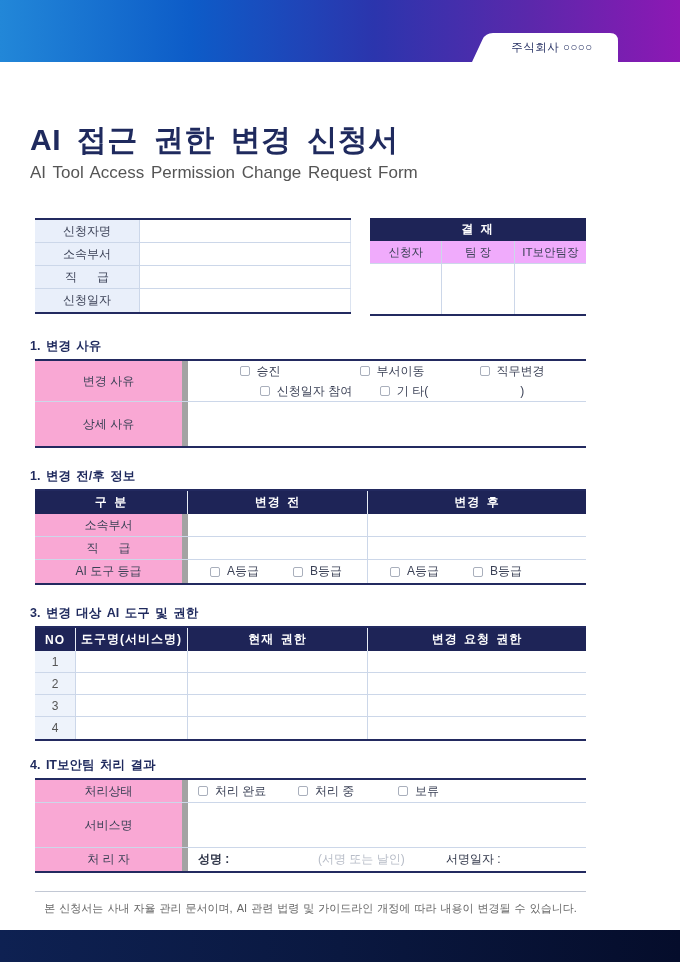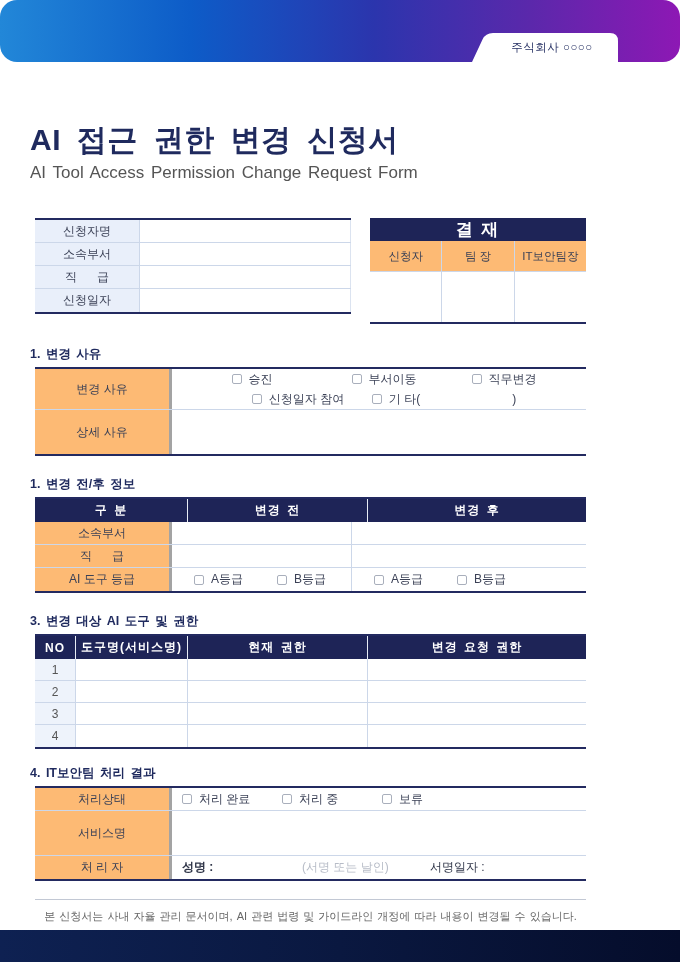--- a/index.html
+++ b/index.html
@@ -9,7 +9,7 @@
 
   
   .topbar { position:relative; height:62px;
-    background:linear-gradient(90deg,#2287d8 0%,#0d5cc8 28%,#2b35ad 55%,#5b28ab 78%,#8d18b4 100%);border-radius:17px; }
+    background:linear-gradient(90deg,#2287d8 0%,#0d5cc8 28%,#2b35ad 55%,#5b28ab 78%,#8d18b4 100%); }
   .notch { position:absolute; right:62px; bottom:0; width:146px; height:29px; }
   .notch svg { position:absolute; left:0; top:0; }
   .notch-text { position:absolute; left:18px; right:4px; top:0; bottom:0;

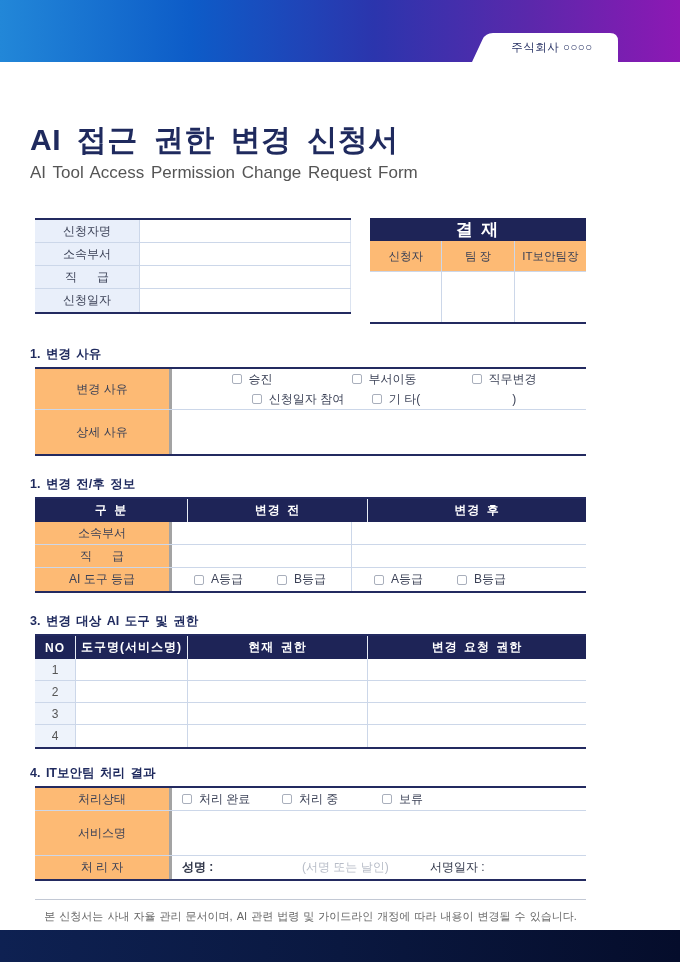--- a/index.html
+++ b/index.html
@@ -32,7 +32,7 @@
   .info-value { flex:1; border-right:1px solid #dbe3f0; }
 
   .approval-table { width:216px; border-bottom:2px solid #232a60; }
-  .app-header { height:23px; background:#1e2457; color:#fff; font-weight:bold; font-size:17px;
+  .app-header { height:23px; background:#1e2457; color:#fff; font-weight:bold; font-size:12px;
     display:flex; align-items:center; justify-content:center; letter-spacing:2px; }
   .app-cols { display:flex; height:31px; background:#fdba74; border-bottom:1px solid #ccd7e9; }
   .app-col { flex:1; display:flex; align-items:center; justify-content:center;

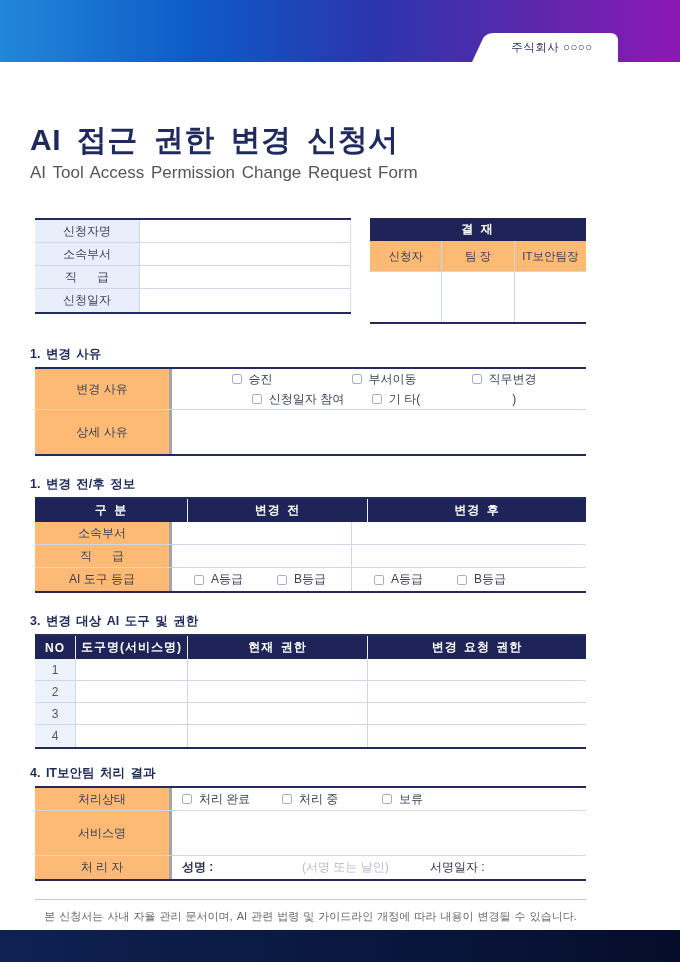--- a/index.html
+++ b/index.html
@@ -34,7 +34,7 @@
   .approval-table { width:216px; border-bottom:2px solid #232a60; }
   .app-header { height:23px; background:#1e2457; color:#fff; font-weight:bold; font-size:12px;
     display:flex; align-items:center; justify-content:center; letter-spacing:2px; }
-  .app-cols { display:flex; height:31px; background:#fdba74; border-bottom:1px solid #ccd7e9; }
+  .app-cols { display:flex; height:23px; background:#f0abfc; border-bottom:1px solid #ccd7e9; }
   .app-col { flex:1; display:flex; align-items:center; justify-content:center;
     font-size:11.5px; color:#3b4156; border-right:1px solid #ccd7e9; }
   .app-col:last-child { border-right:none; }

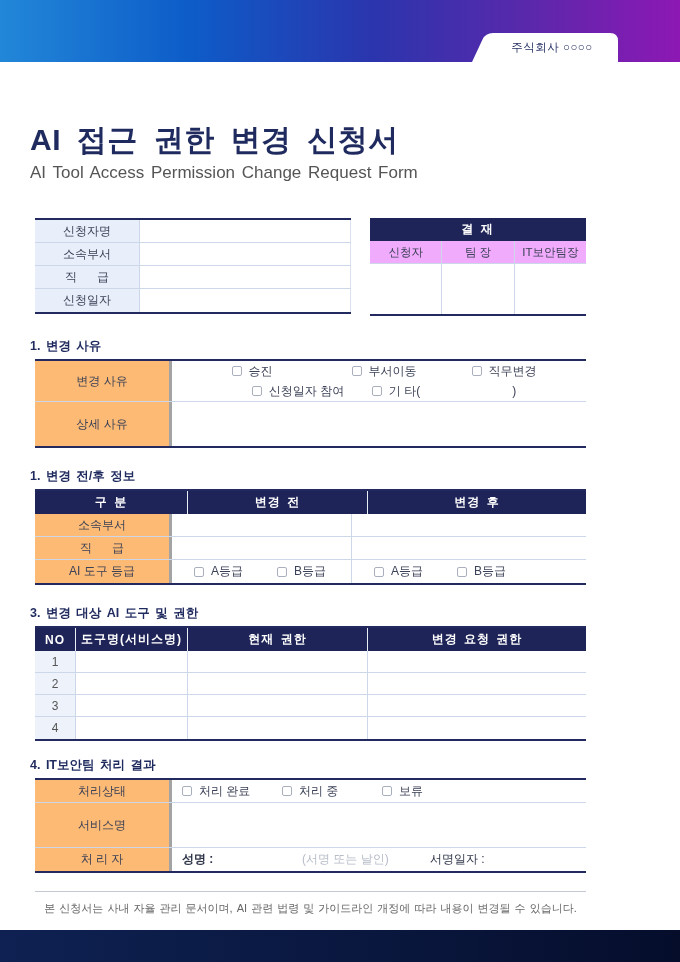--- a/index.html
+++ b/index.html
@@ -49,8 +49,8 @@
     font-size:12px; color:#3b4156; }
   .f-row { display:flex; border-bottom:1px solid #ccd7e9; }
   .f-row:last-child { border-bottom:none; }
-  .lbl { width:137px; background:#fdba74; display:flex; align-items:center; justify-content:center;
-    border-right:3px solid #a3a3a3; white-space:pre; }
+  .lbl { width:153px; background:#f9a8d4; display:flex; align-items:center; justify-content:center;
+    border-right:6px solid #a3a3a3; white-space:pre; }
   .val { flex:1; }
 
   .h23 { height:23px; } .h41 { height:41px; } .h44 { height:44px; }

